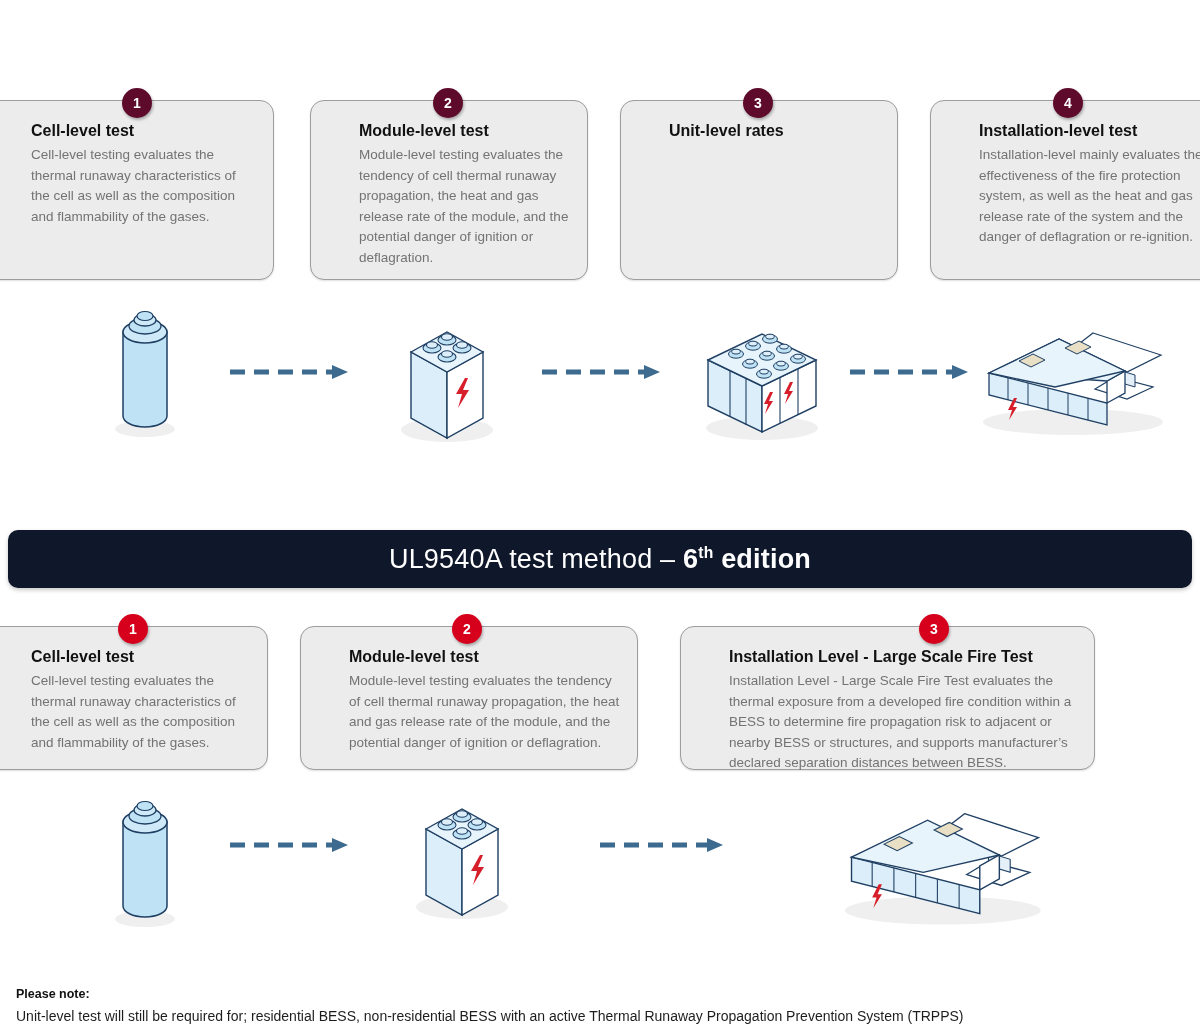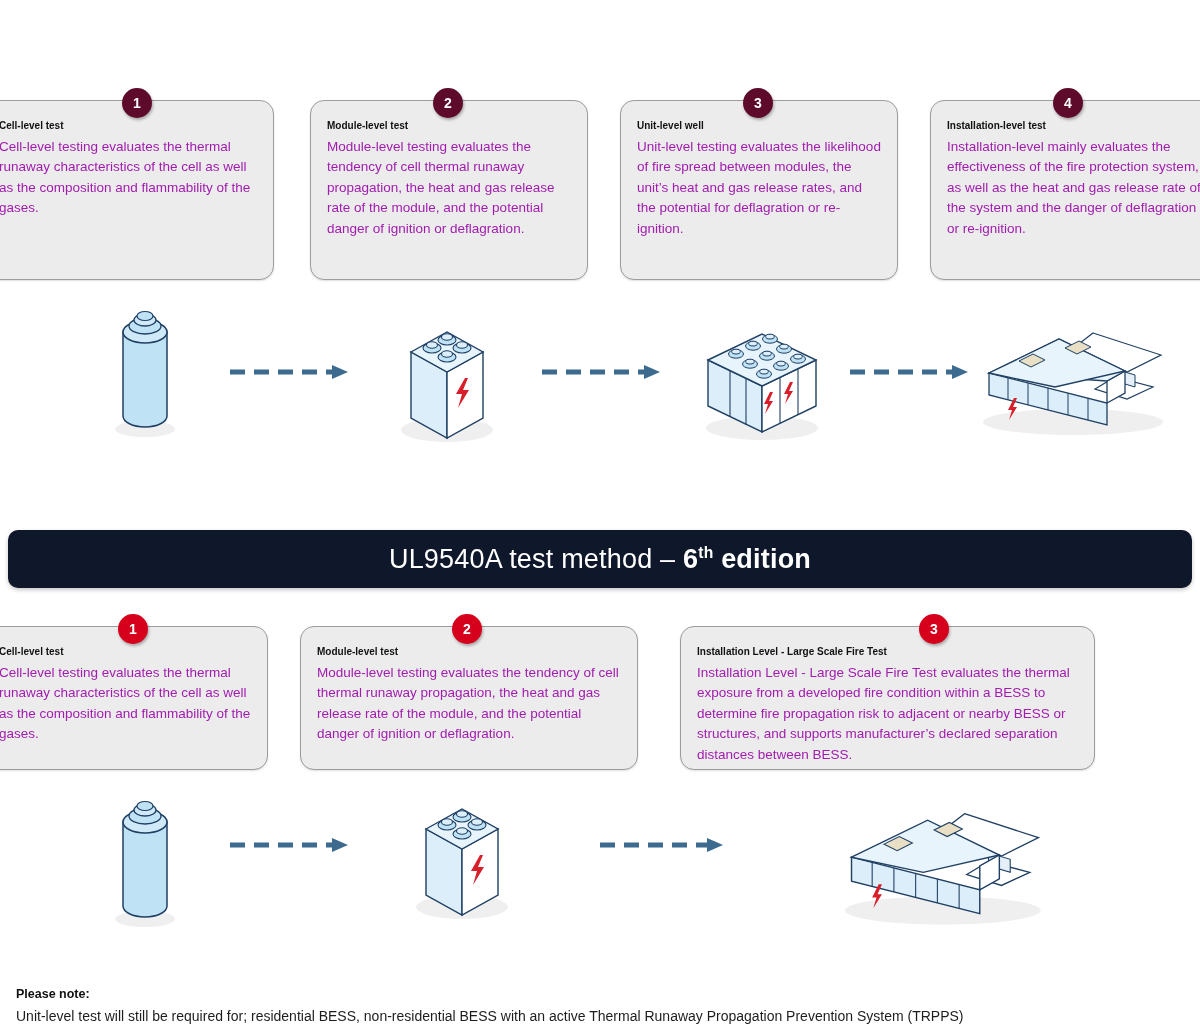--- a/index.html
+++ b/index.html
@@ -45,8 +45,8 @@
   }
   .card-inner{padding:18px 16px 14px 16px;}
   .card-title{
-    font-size:10px;font-weight:700;color:#111;
-    margin:0 0 3px 0;line-height:1.45;
+    font-size:16px;font-weight:700;color:#111;
+    margin:0 0 3px 0;line-height:1.45;padding-left:32px;
   }
   .card-body{
     font-size:13.5px;font-weight:400;color:#a21caf;

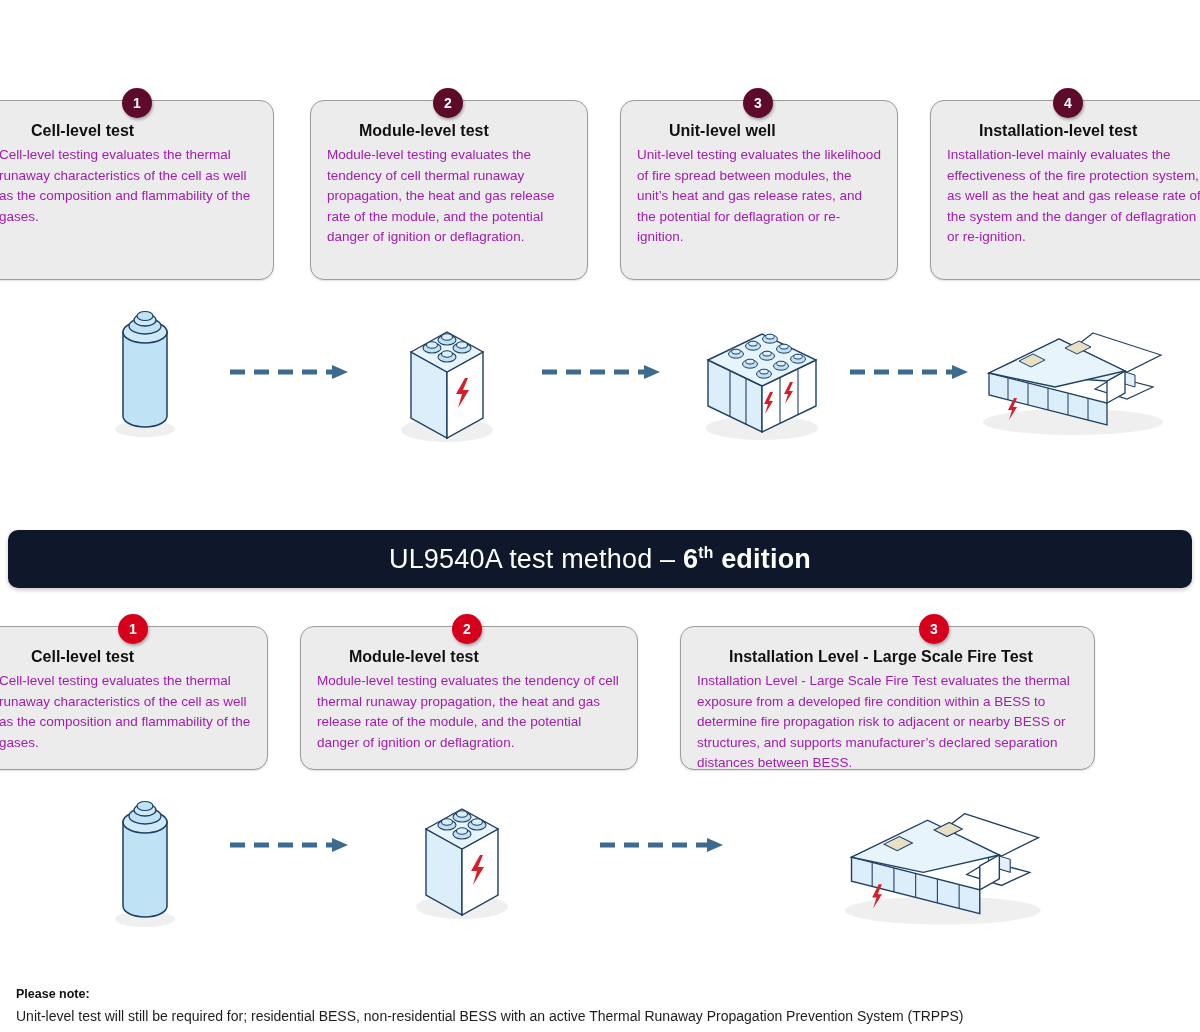--- a/index.html
+++ b/index.html
@@ -106,7 +106,7 @@
 
   <div class="card" style="left:620px;top:100px;width:278px;height:180px;">
     <div class="card-inner">
-      <div class="card-title">Unit-level well</div>
+      <div class="card-title">Unit-level rates</div>
       <div class="card-body">Unit-level testing evaluates the likelihood of fire spread between modules, the unit’s heat and gas release rates, and the potential for deflagration or re-ignition.</div>
     </div>
   </div>

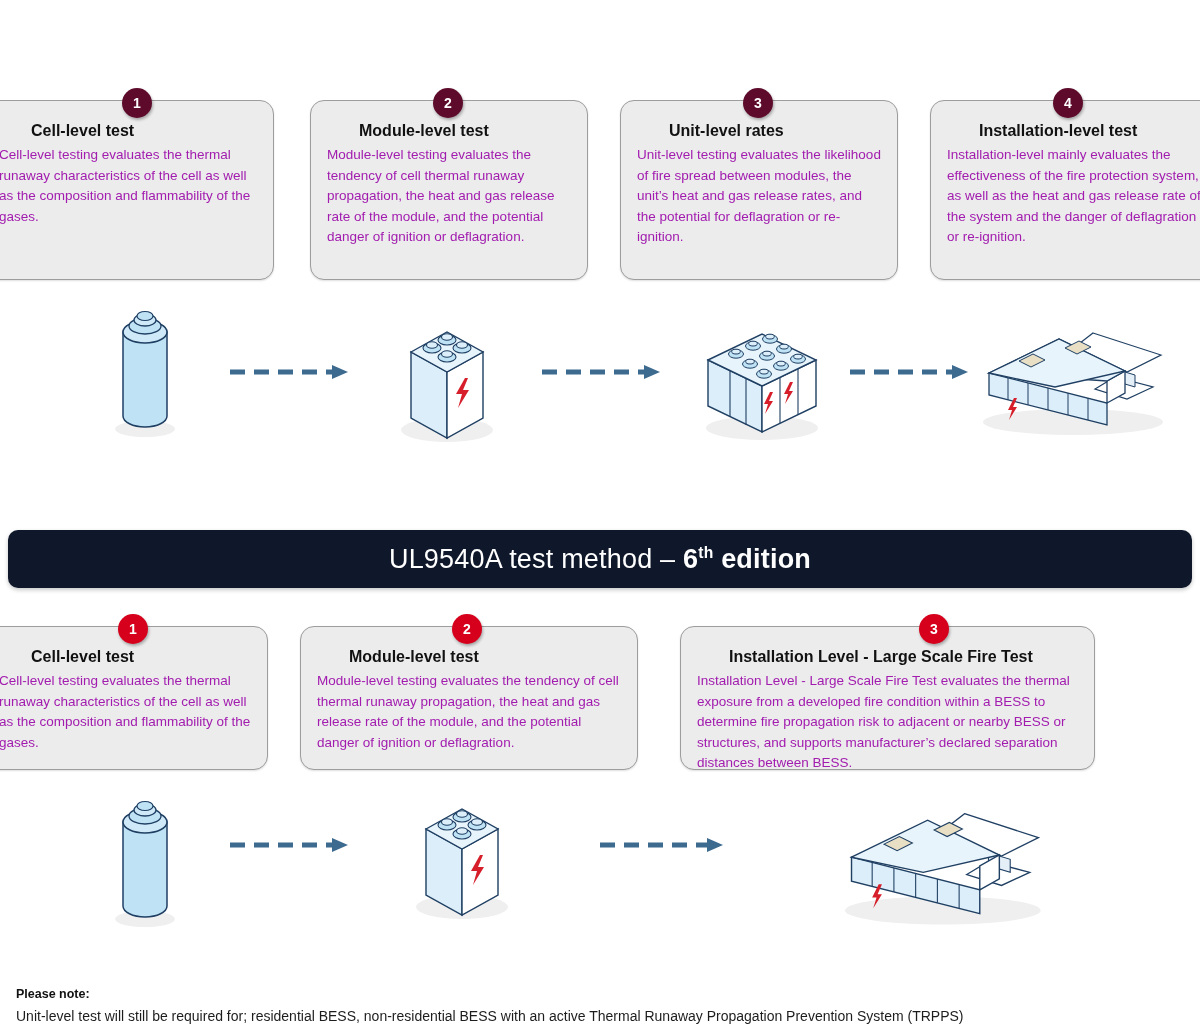--- a/index.html
+++ b/index.html
@@ -49,8 +49,8 @@
     margin:0 0 3px 0;line-height:1.45;padding-left:32px;
   }
   .card-body{
-    font-size:13.5px;font-weight:400;color:#a21caf;
-    line-height:1.52;margin:0;
+    font-size:13.5px;font-weight:400;color:#737373;
+    line-height:1.52;margin:0;padding-left:32px;
   }
 
   

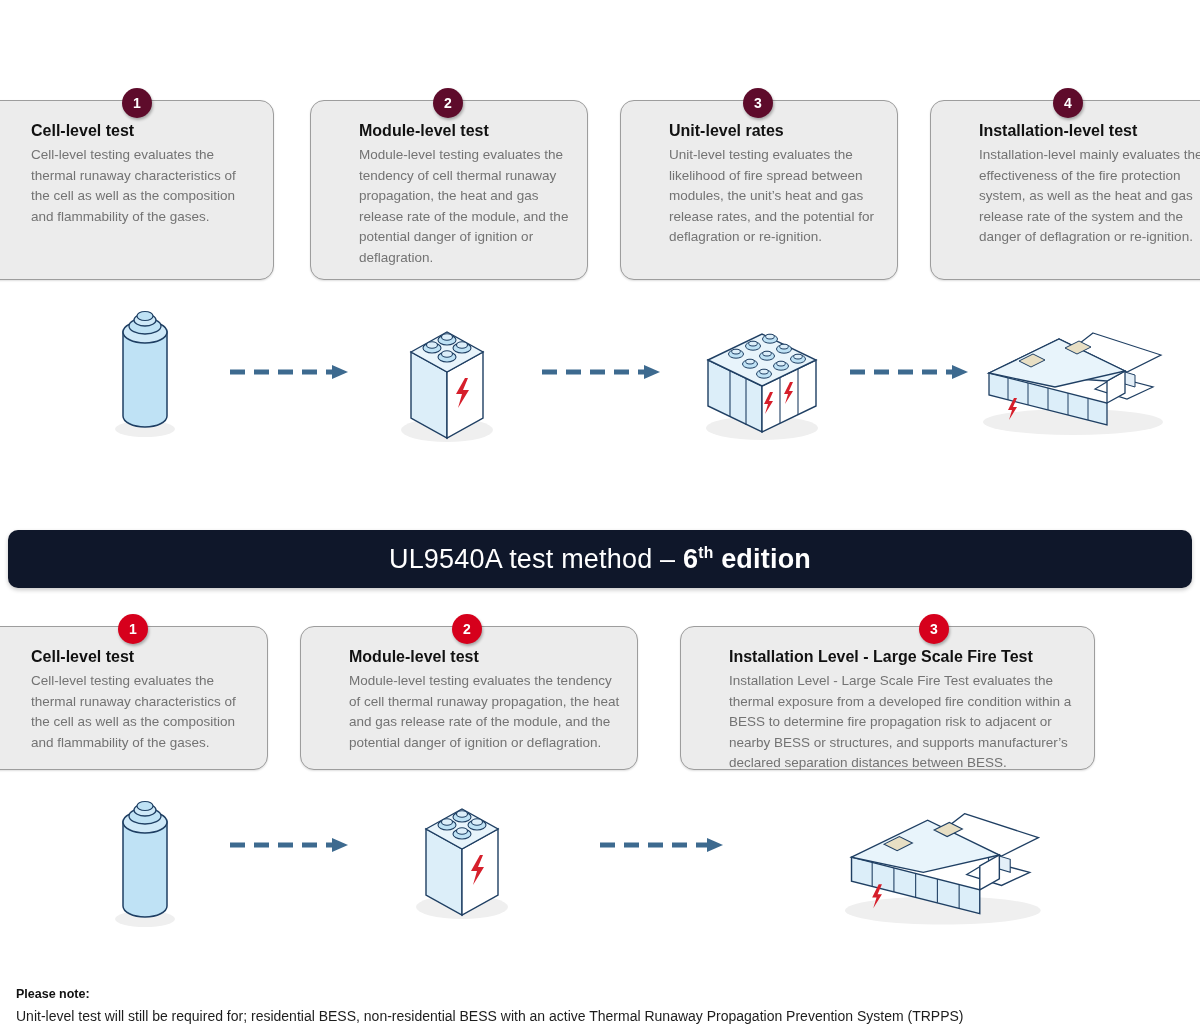--- a/index.html
+++ b/index.html
@@ -107,7 +107,6 @@
   <div class="card" style="left:620px;top:100px;width:278px;height:180px;">
     <div class="card-inner">
       <div class="card-title">Unit-level rates</div>
-      <div class="card-body">Unit-level testing evaluates the likelihood of fire spread between modules, the unit’s heat and gas release rates, and the potential for deflagration or re-ignition.</div>
     </div>
   </div>
   <div class="badge maroon" style="left:743px;top:88px;">

